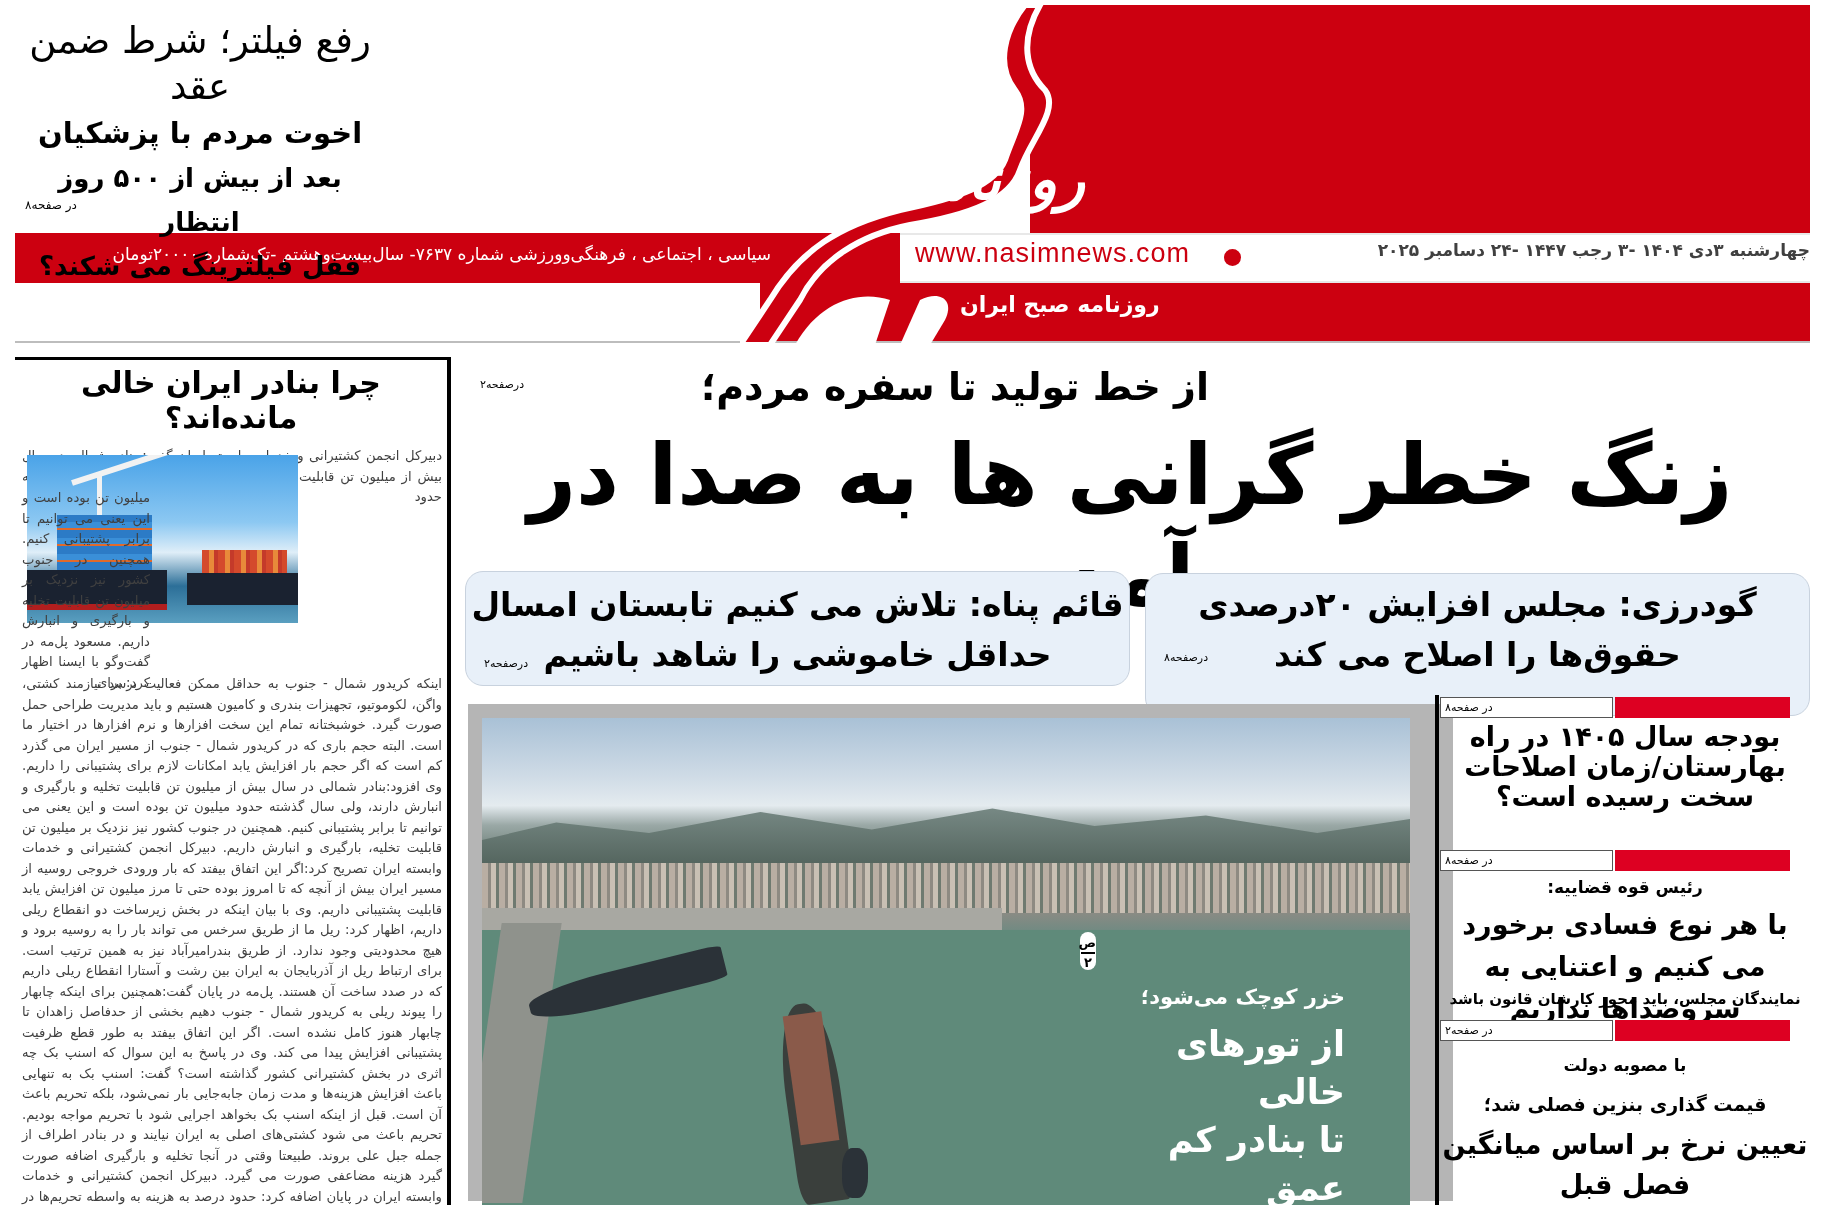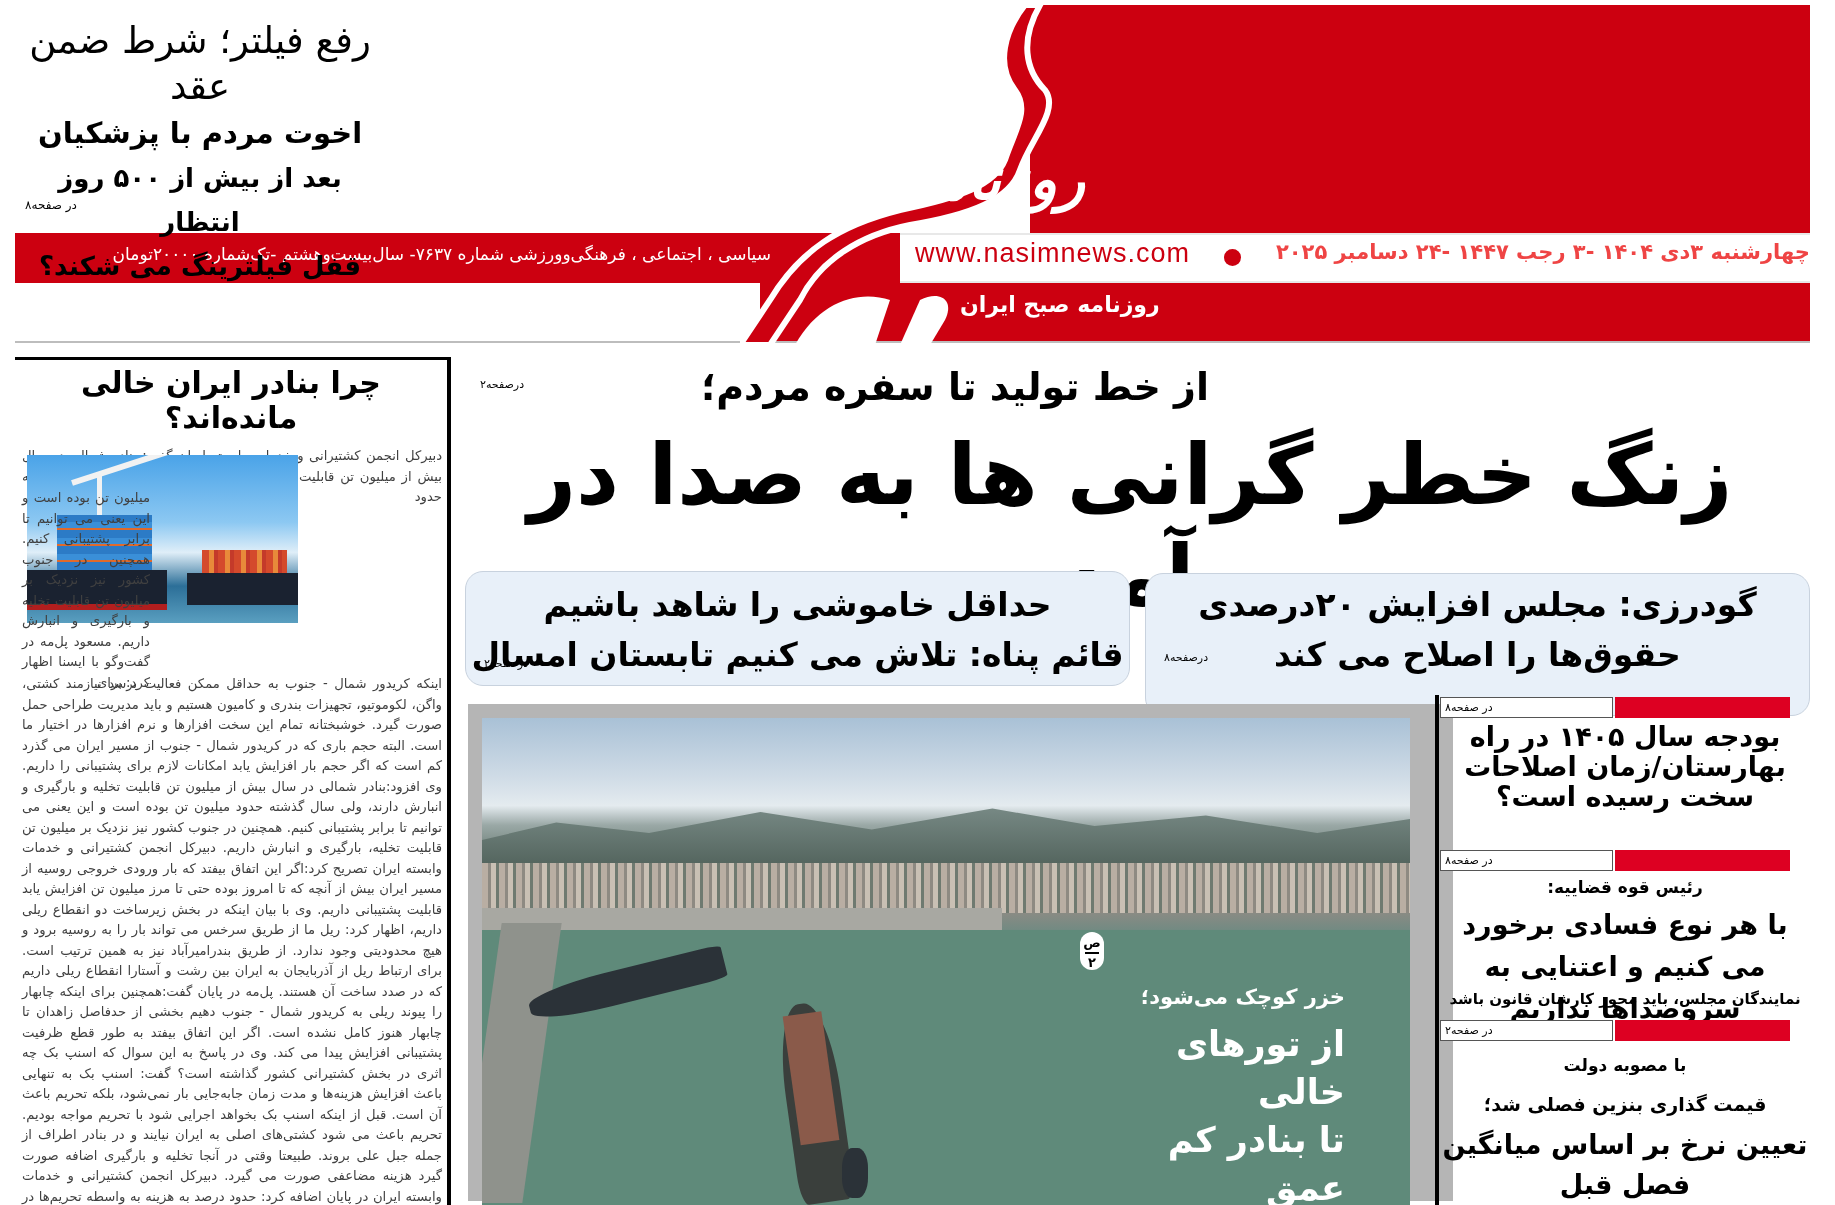--- a/index.html
+++ b/index.html
@@ -18,7 +18,7 @@
   .logo-rooz { left: 905px; top: 145px; font-family: "DejaVu Serif", serif; font-style: italic; font-size: 58px; color: #ffffff; font-weight: bold; letter-spacing: 6px; }
   .url { left: 915px; top: 238px; font-family: "Liberation Sans", sans-serif; font-size: 27px; color: #cc0010; direction: ltr; letter-spacing: 1px; }
   .url-dot { left: 1224px; top: 249px; width: 17px; height: 17px; border-radius: 50%; background: #cc0010; }
-  .date-line { right: 25px; top: 240px; font-size: 21px; font-weight: bold; color: #ef4444; white-space: nowrap; }
+  .date-line { right: 25px; top: 240px; font-size: 17px; font-weight: bold; color: #404040; white-space: nowrap; }
   .info-line { left: 15px; top: 244px; width: 760px; text-align: right; font-size: 17px; color: #fff; padding-right: 4px; white-space: nowrap; }
   .tagline { left: 960px; top: 292px; font-size: 22px; font-weight: bold; color: #fff; }
 

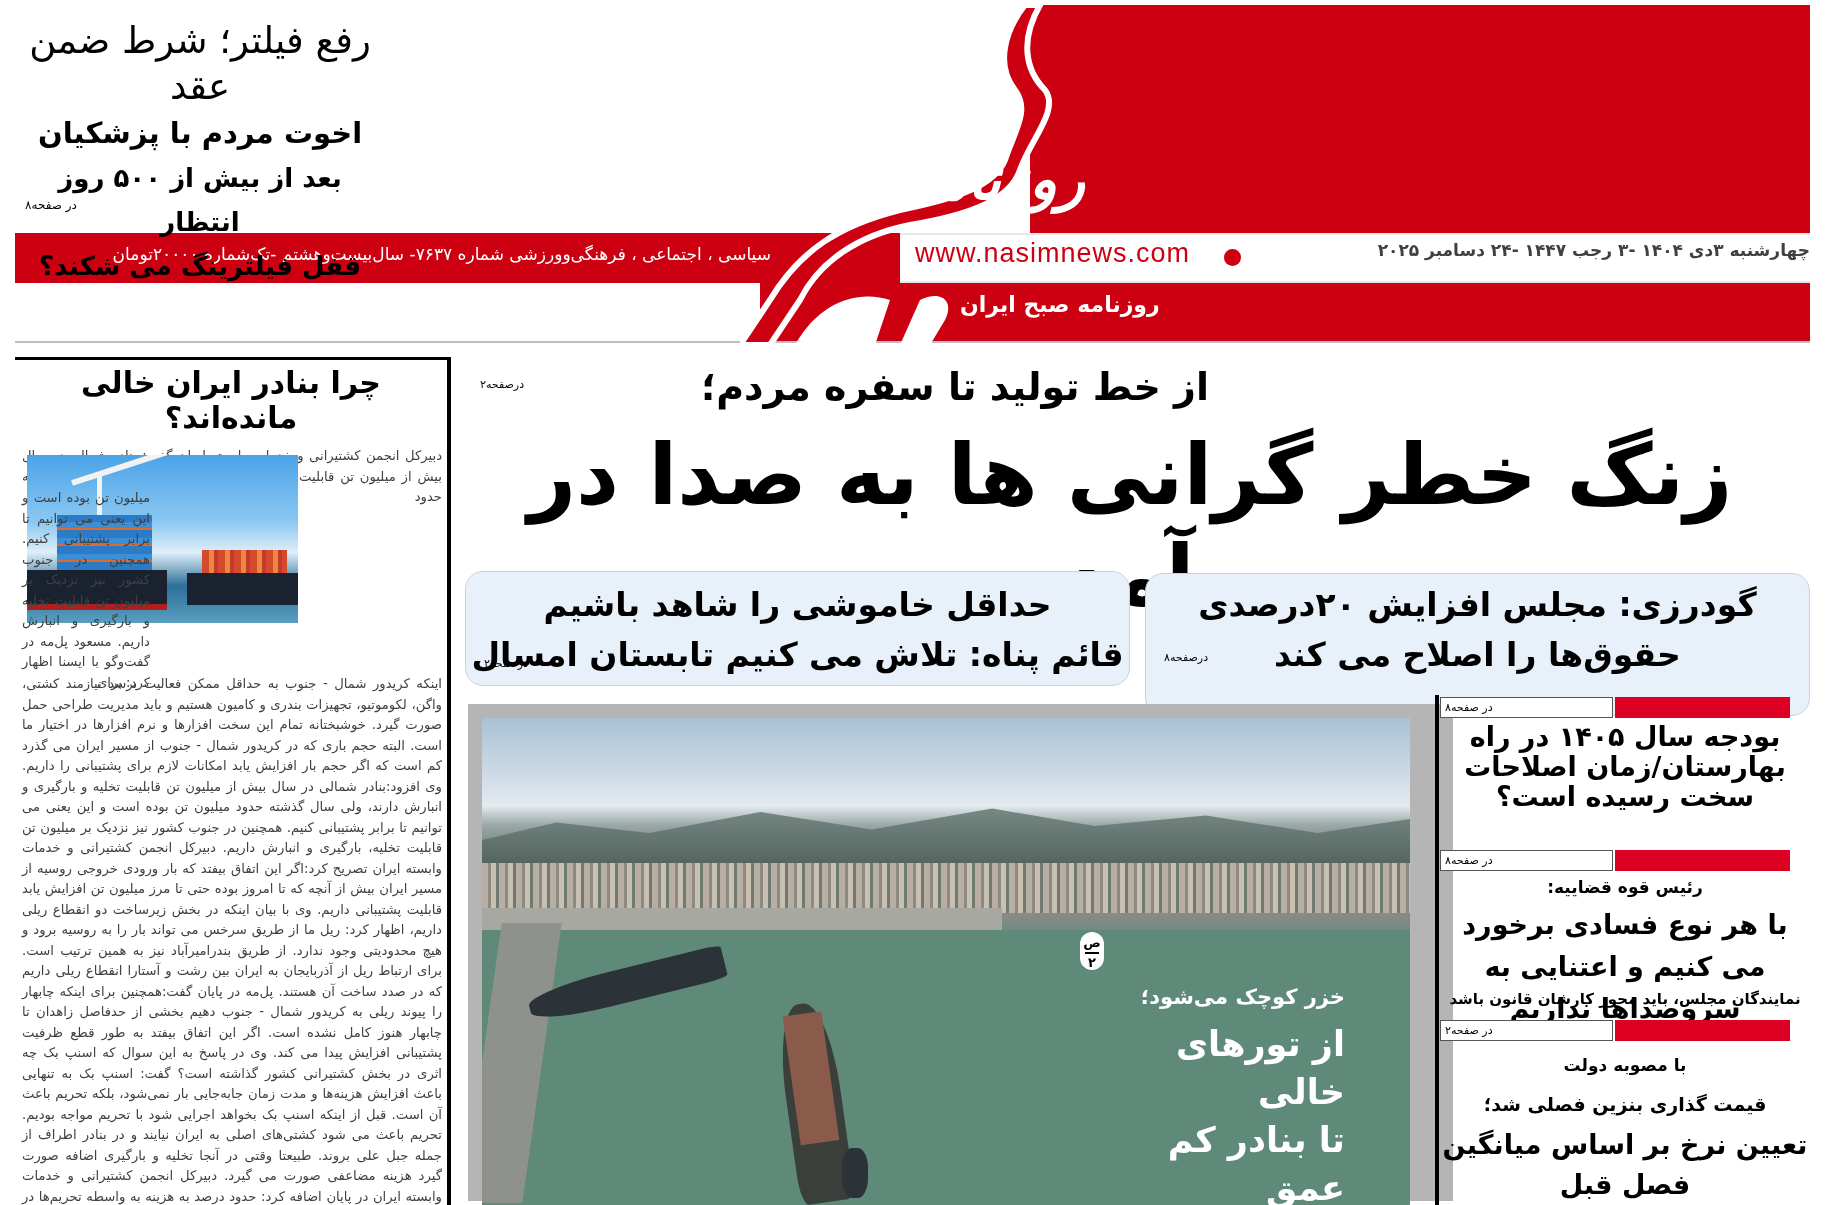--- a/index.html
+++ b/index.html
@@ -145,8 +145,8 @@
 
 <div class="abs box box-a">
   <div class="box-title">
+    <div>قائم پناه: تلاش می کنیم تابستان امسال</div>
     <div>حداقل خاموشی را شاهد باشیم</div>
-    <div>قائم پناه: تلاش می کنیم تابستان امسال</div>
   </div>
   <div class="box-page">درصفحه۲</div>
 </div>

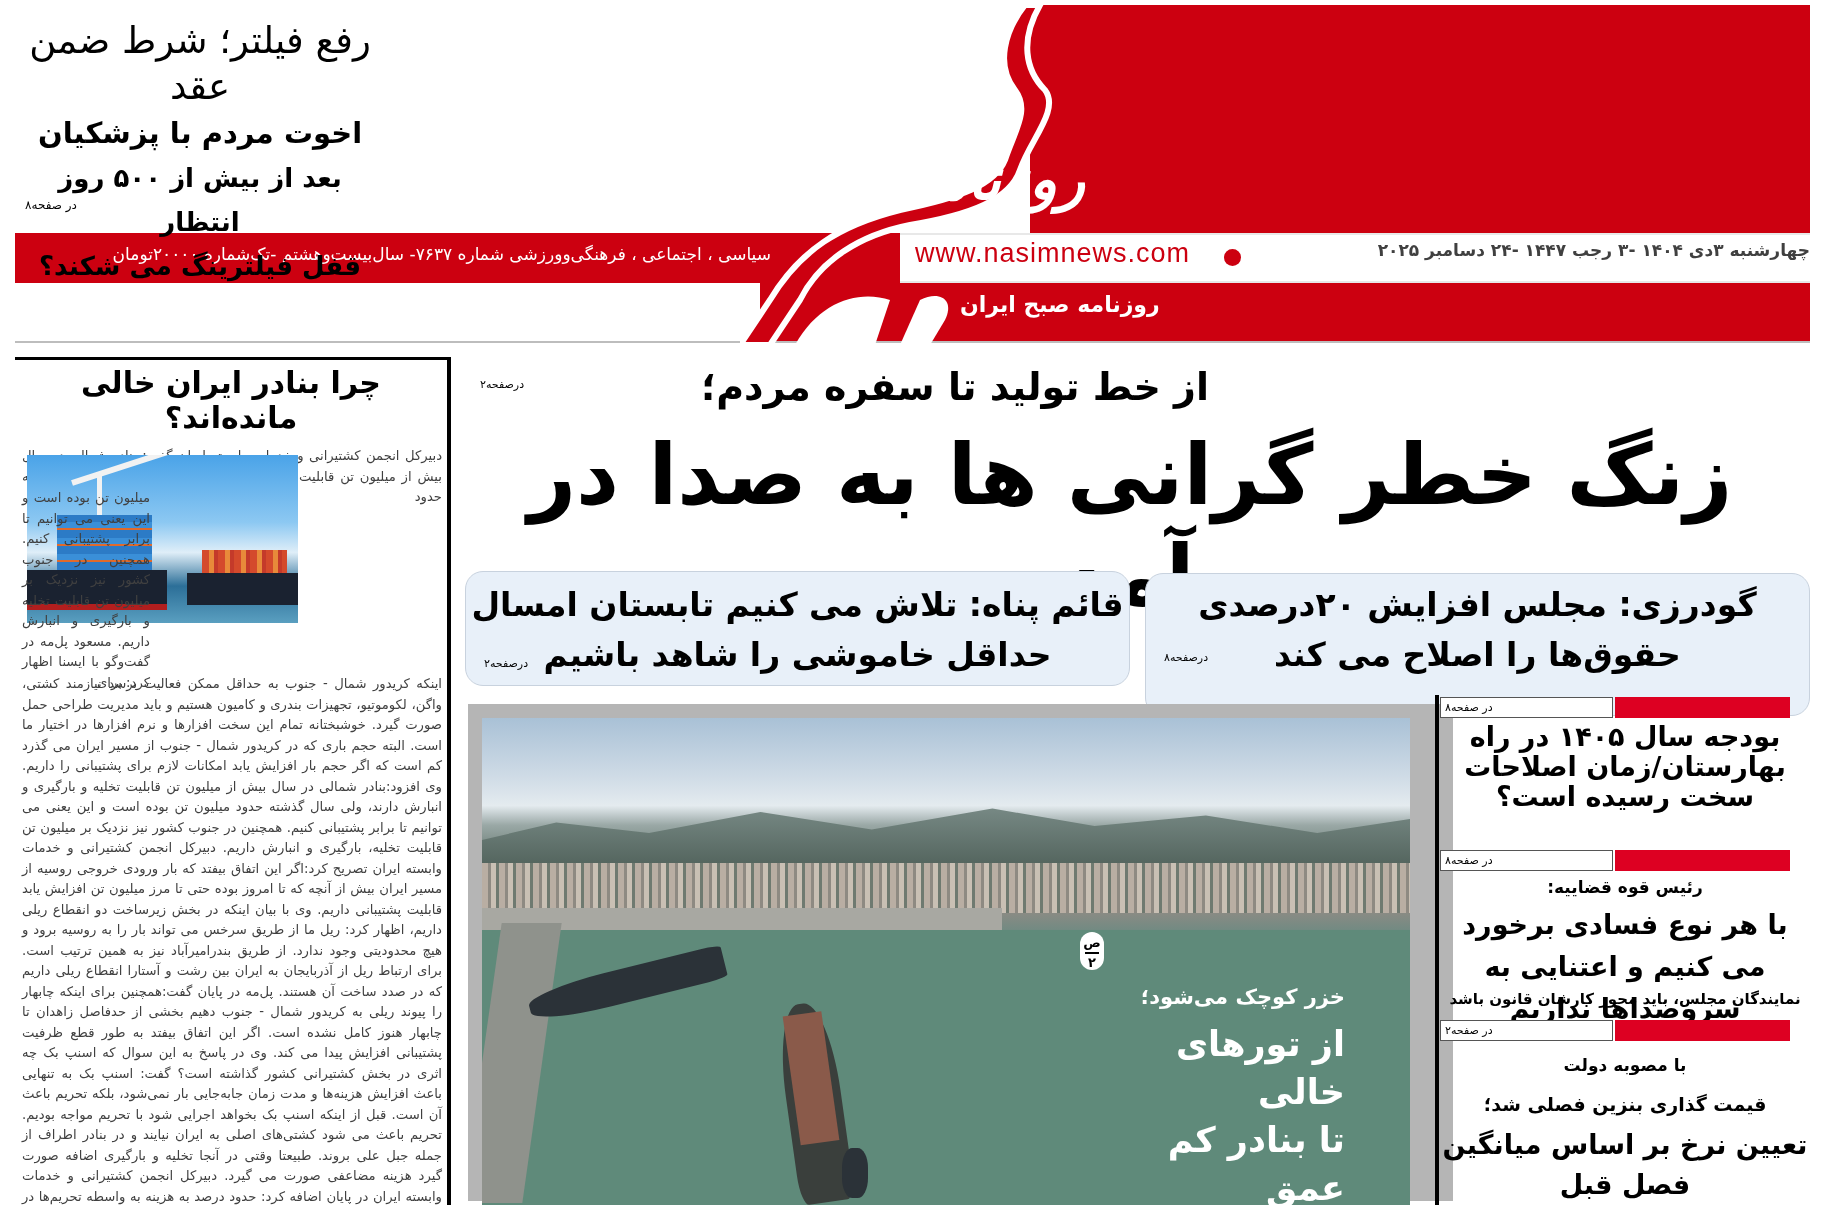--- a/index.html
+++ b/index.html
@@ -71,7 +71,7 @@
   .photo .ship-b { position: absolute; left: 305px; top: 285px; width: 55px; height: 200px; background: #3a3f3c; border-radius: 45% 45% 15% 15%; transform: rotate(-8deg); }
   .photo .ship-b::after { content: ""; position: absolute; left: 8px; top: 10px; width: 39px; height: 130px; background: #8a5a4a; }
   .photo .tug { position: absolute; left: 360px; top: 430px; width: 26px; height: 50px; background: #2b3238; border-radius: 40%; }
-  .photo-badge { left: 1080px; top: 932px; width: 24px; height: 38px; background: #fff; border-radius: 12px; text-align: center; font-size: 13px; font-weight: bold; line-height: 16px; padding-top: 3px; }
+  .photo-badge { left: 1080px; top: 932px; width: 16px; height: 38px; background: #fff; border-radius: 12px; text-align: center; font-size: 13px; font-weight: bold; line-height: 16px; padding-top: 3px; }
   .photo-badge .sep { display: block; width: 14px; height: 1.5px; background: #000; margin: 1px auto; }
   .cap-kicker { left: 1100px; top: 985px; width: 245px; text-align: right; font-size: 21px; font-weight: bold; color: #fff; }
   .cap-main { left: 1080px; top: 1020px; width: 265px; text-align: right; font-size: 35px; font-weight: bold; color: #fff; line-height: 48px; }

